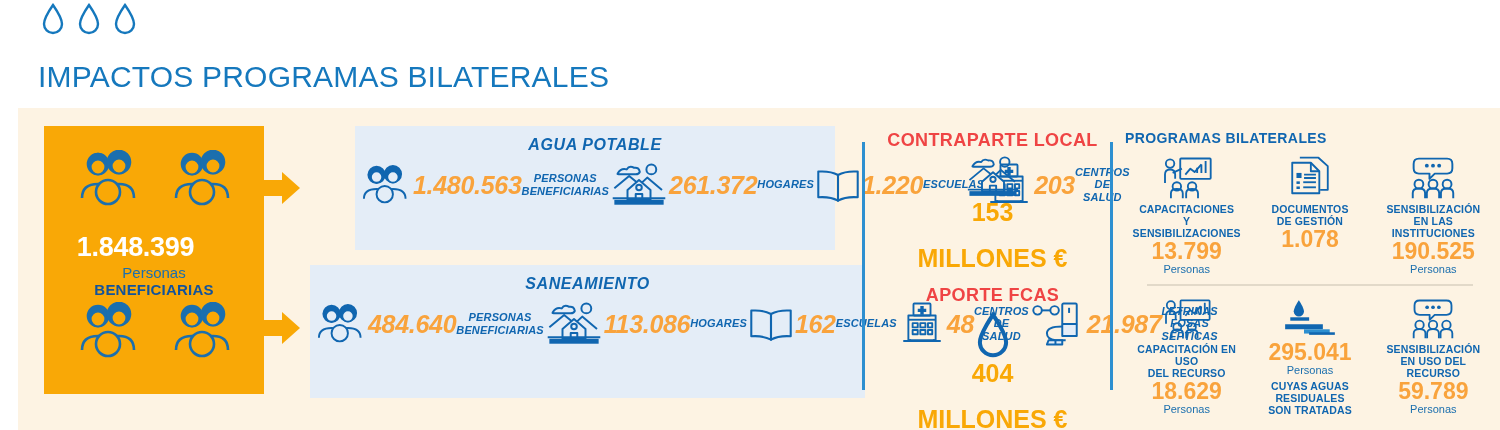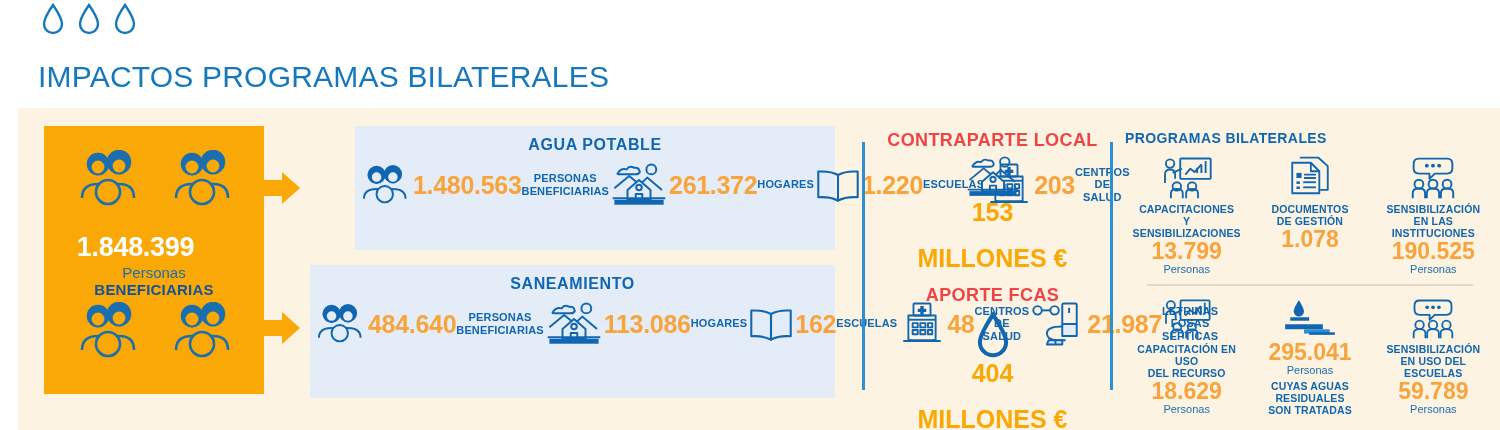--- a/index.html
+++ b/index.html
@@ -55,7 +55,7 @@
 
   
   .bluepanel{
-    position:absolute;background:#e4edf7;
+    position:absolute;background:#e4edf7;font-style:italic;
   }
   .panel-agua{left:355px;top:126px;width:480px;height:124px;}
   .panel-san{left:310px;top:265px;width:525px;height:133px;}

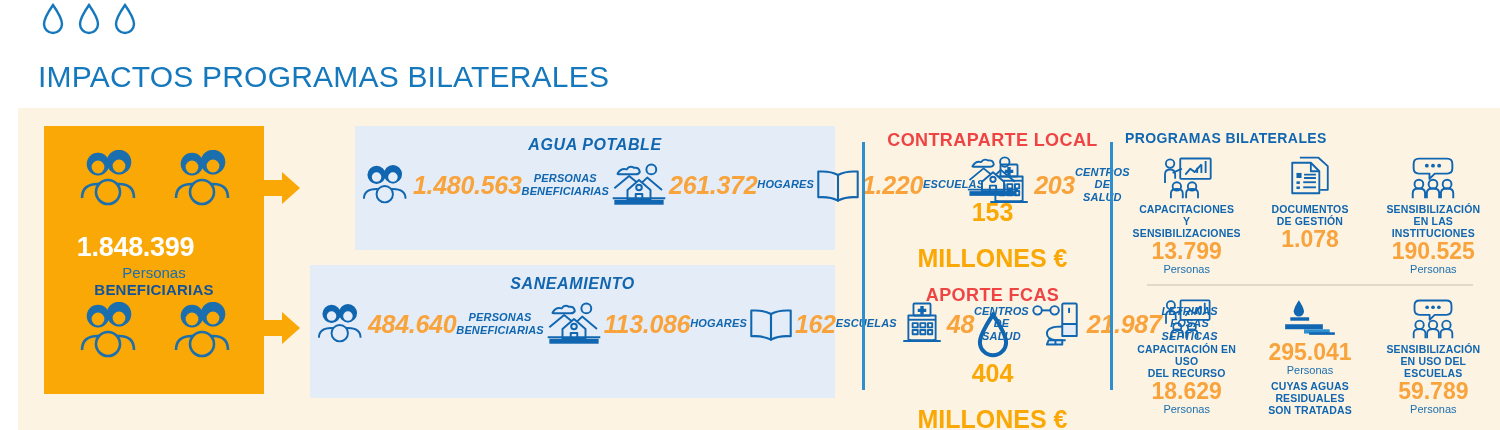--- a/index.html
+++ b/index.html
@@ -58,7 +58,7 @@
     position:absolute;background:#e4edf7;font-style:italic;
   }
   .panel-agua{left:355px;top:126px;width:480px;height:124px;}
-  .panel-san{left:310px;top:265px;width:525px;height:133px;}
+  .panel-san{left:310px;top:265px;width:525px;height:133px;padding-left:30px;}
   .panel-title{
     position:absolute;left:0;width:100%;top:10px;text-align:center;
     color:#1066b0;font-size:16px;font-weight:bold;letter-spacing:.6px;

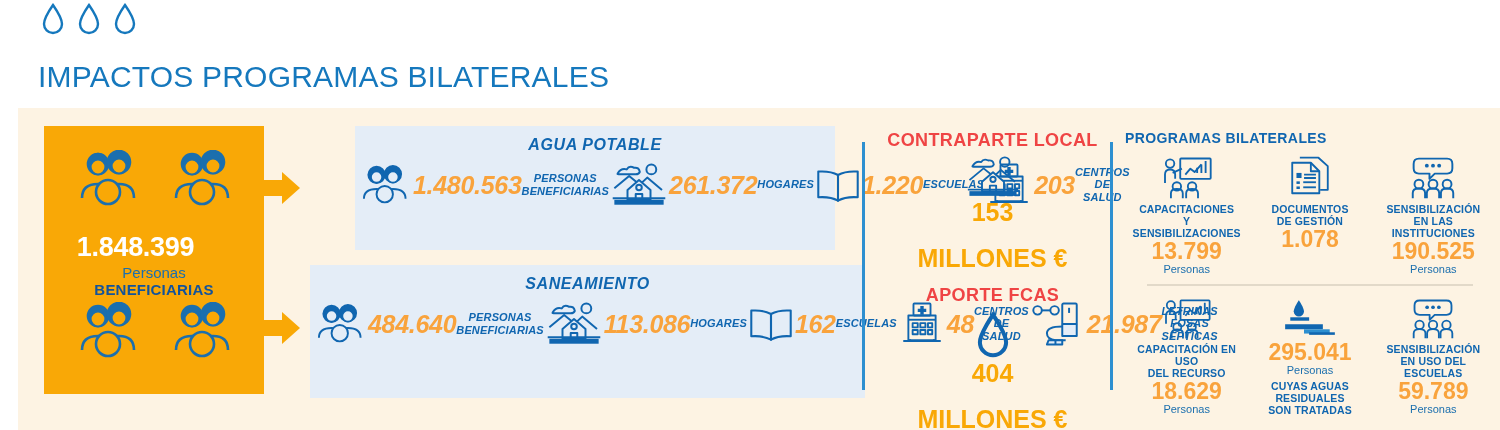--- a/index.html
+++ b/index.html
@@ -573,7 +573,7 @@
         </div>
         <div class="lab">
           <span>SENSIBILIZACIÓN</span><br>
-          <span>EN USO DEL ESCUELAS</span>
+          <span>EN USO DEL RECURSO</span>
         </div>
         <div class="num">59.789</div>
         <div class="unit">Personas</div>

